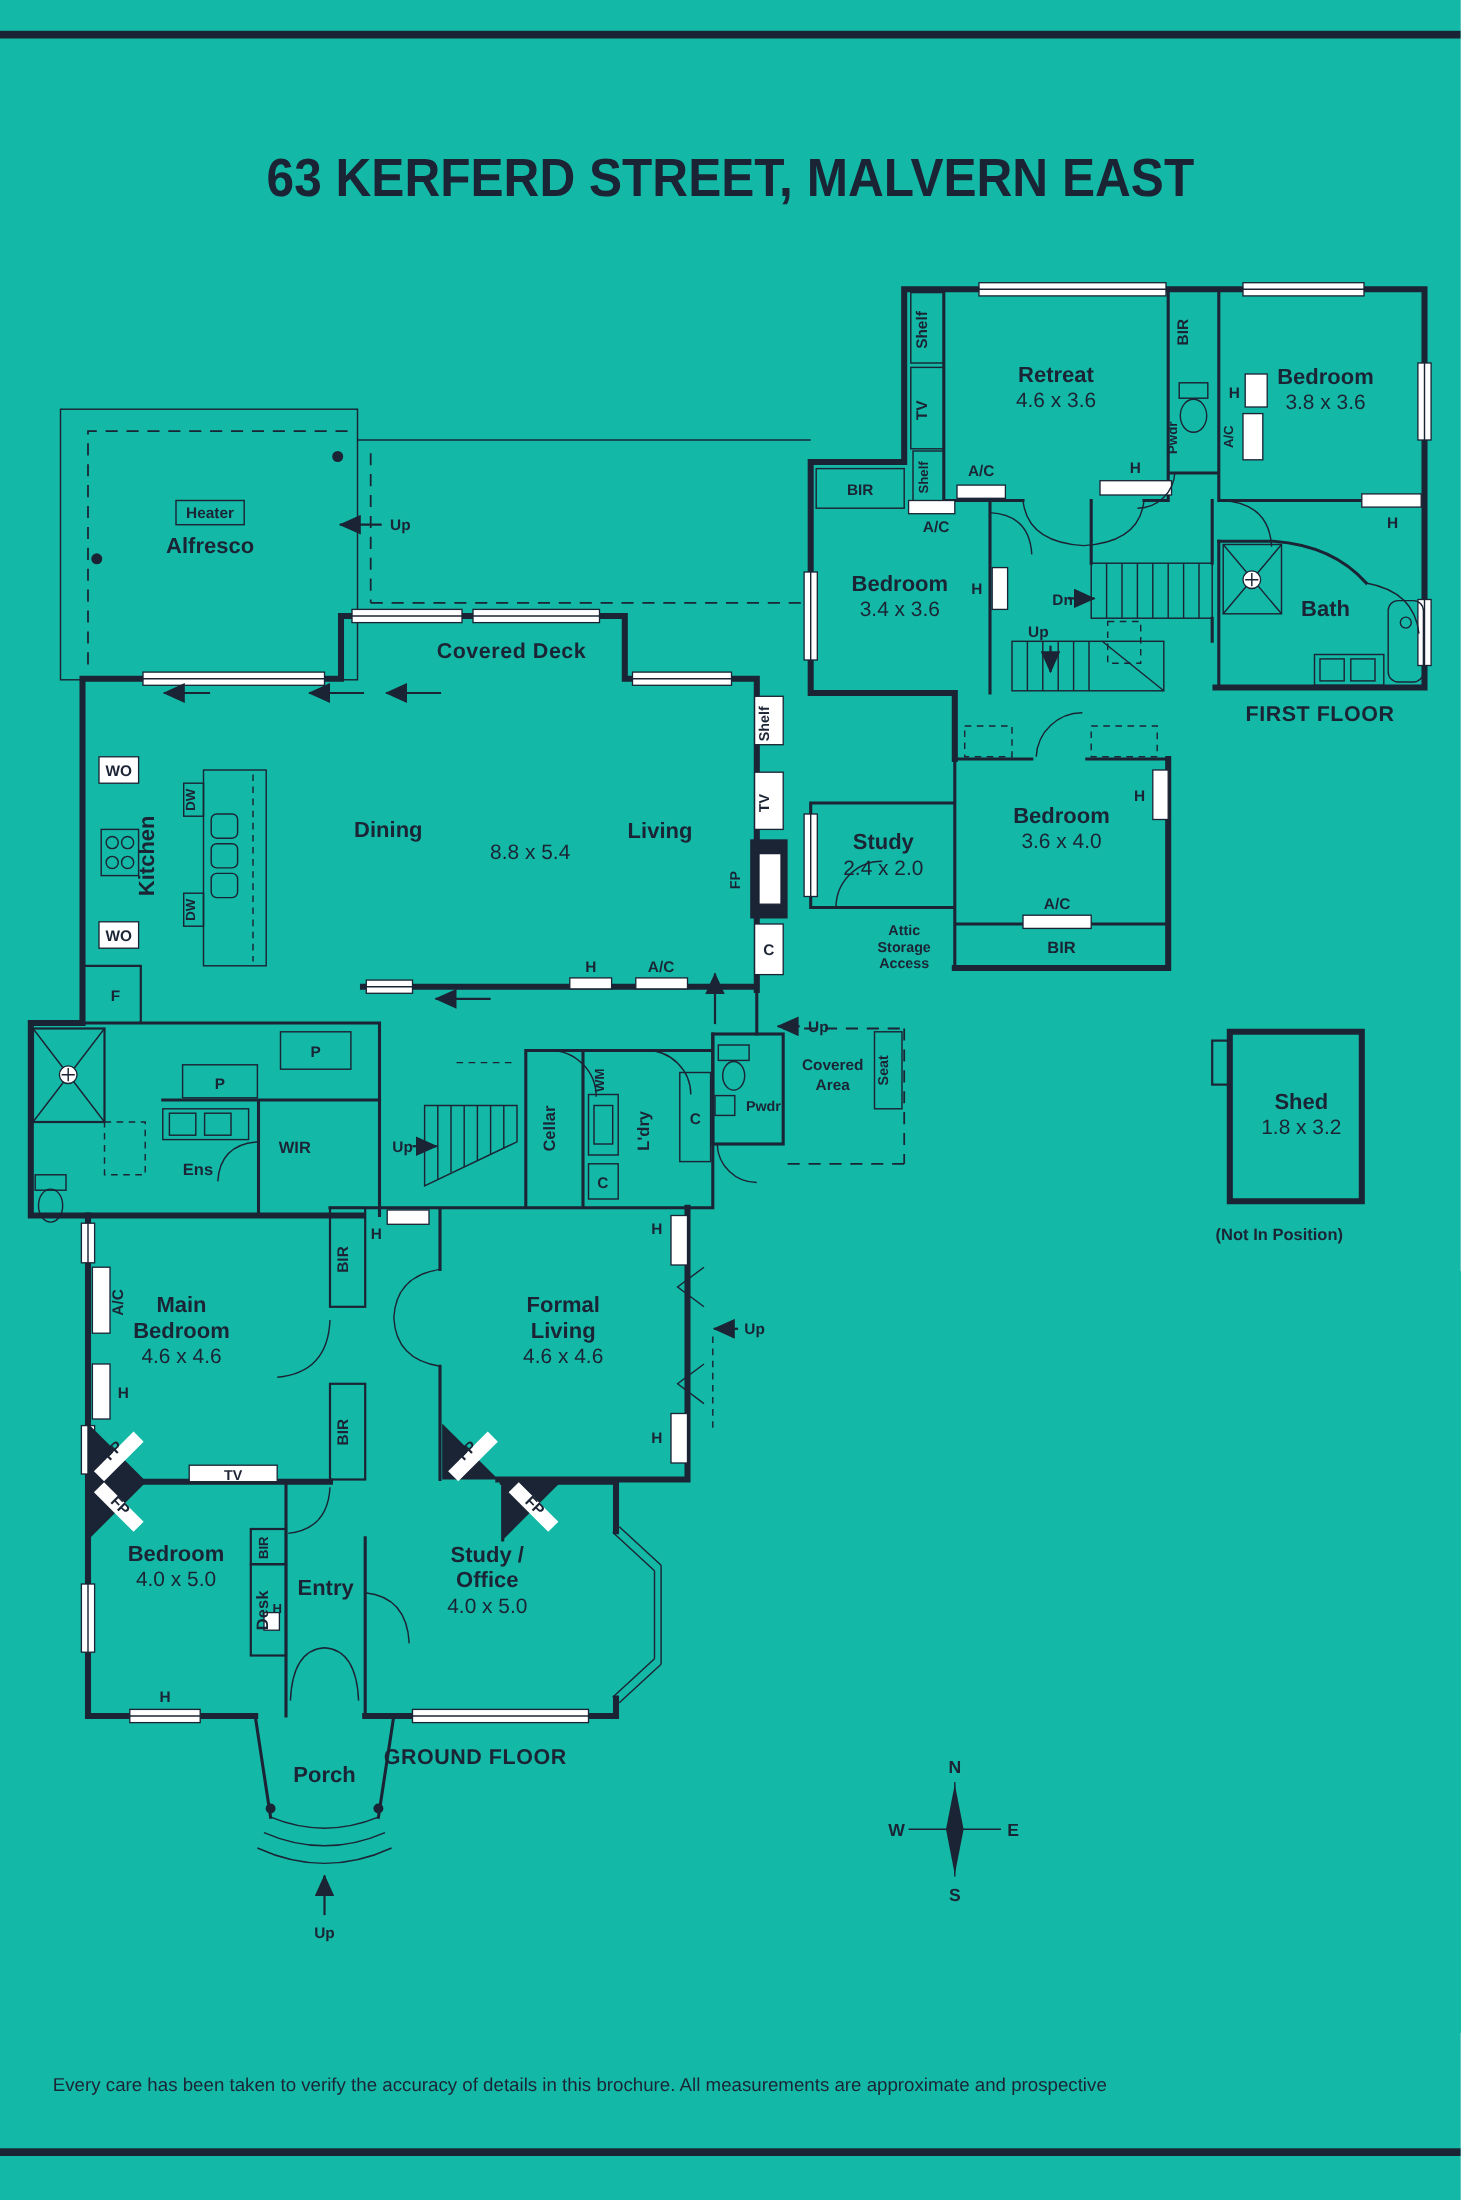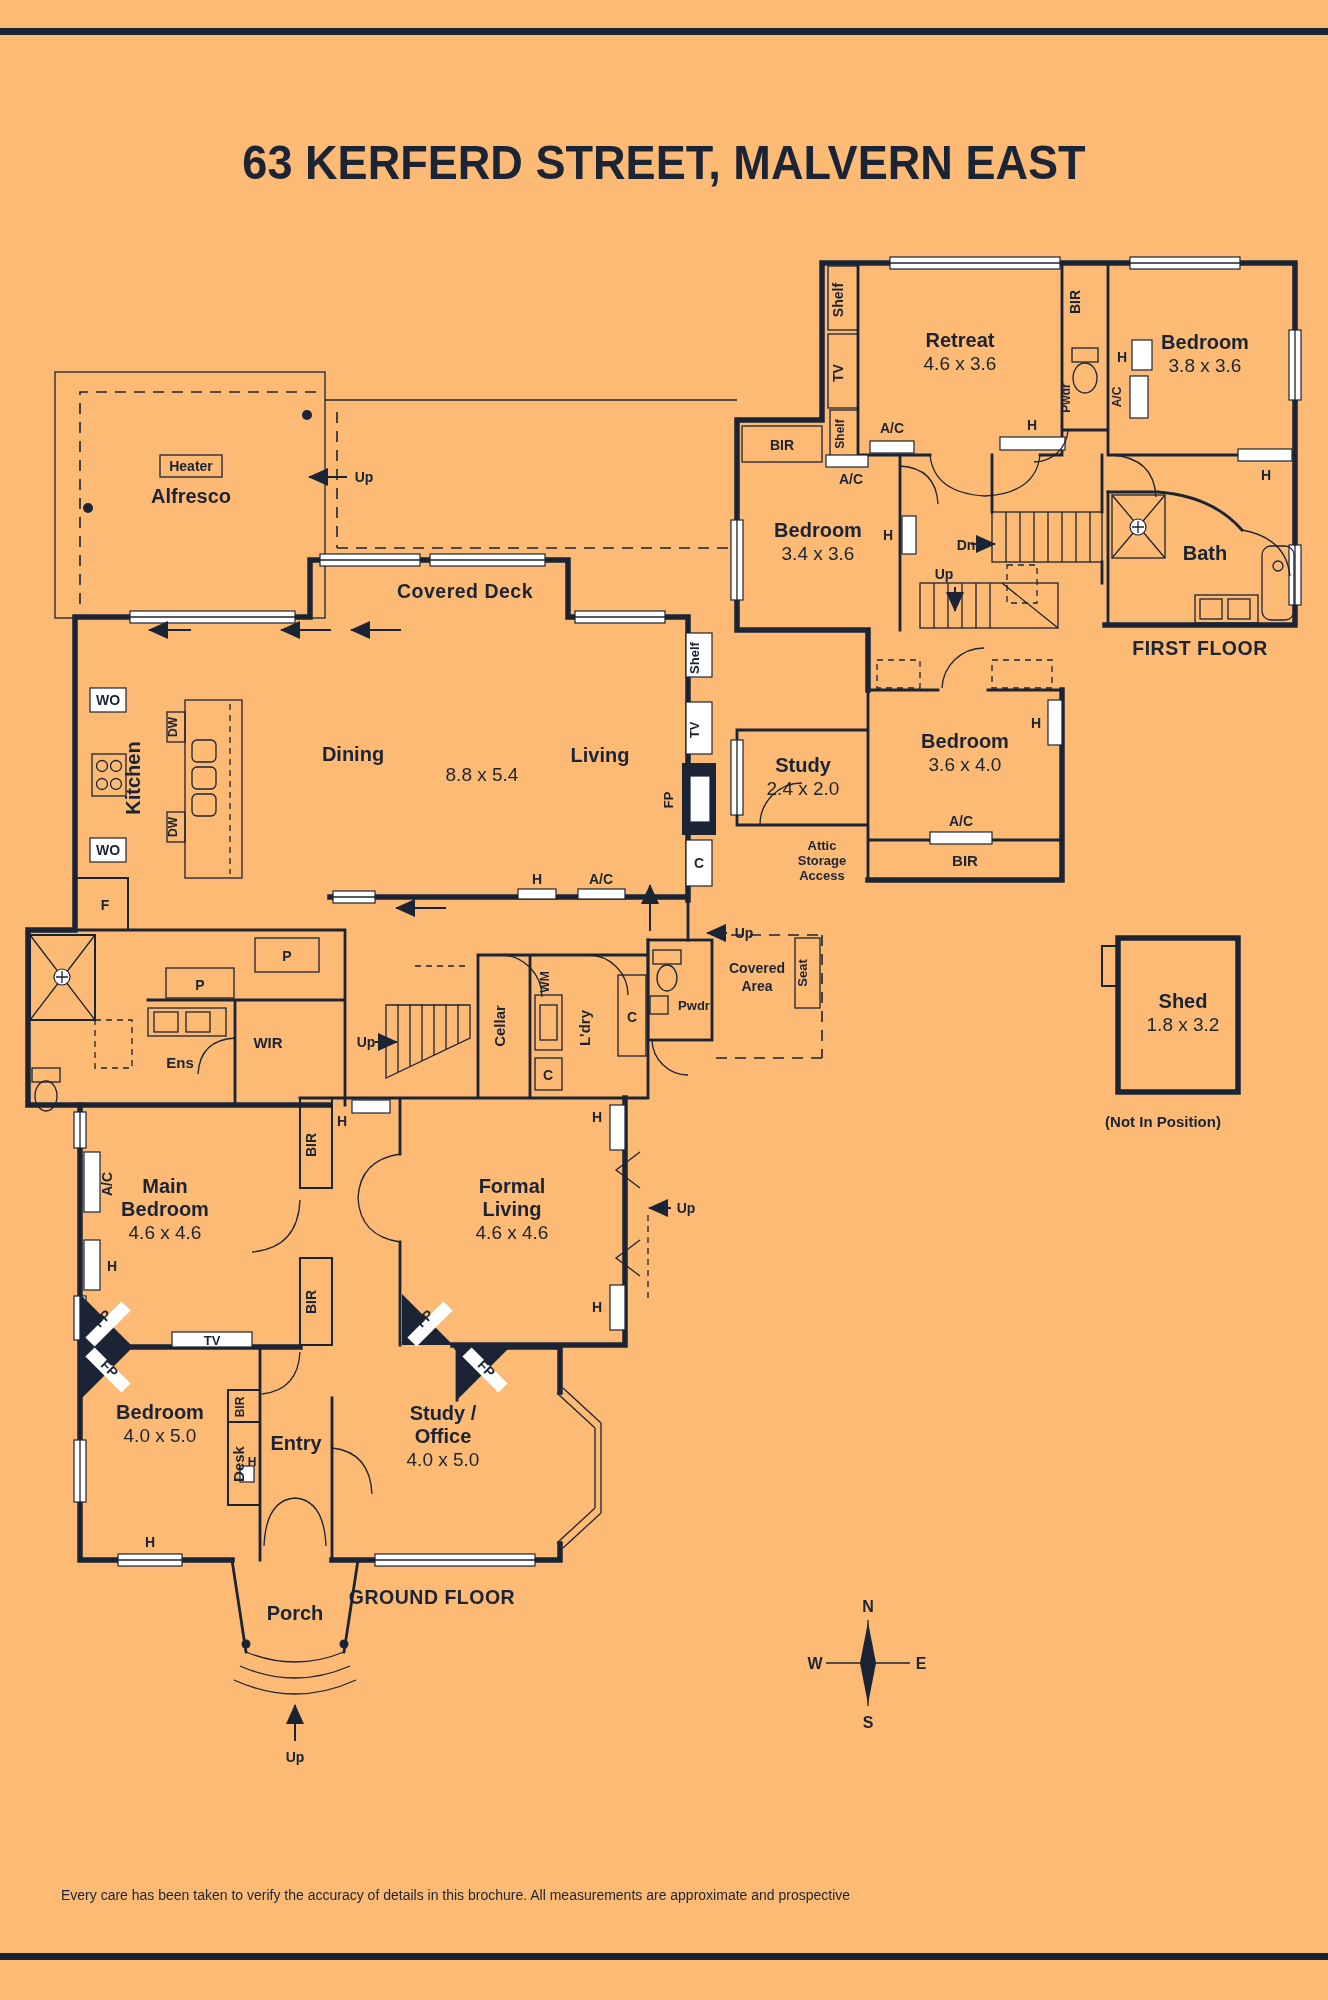--- a/index.html
+++ b/index.html
@@ -3,7 +3,7 @@
 <meta charset="utf-8">
 <style>
   html,body{margin:0;padding:0;background:#e8e8e8;}
-  .page{position:relative;width:1328px;height:2000px;background:#fdba74;margin:0 auto;overflow:hidden;
+  .page{position:relative;width:1328px;height:2000px;background:#14b8a6;margin:0 auto;overflow:hidden;
         font-family:"Liberation Sans",sans-serif;color:#1b2434;}
   .bar{position:absolute;left:0;width:1328px;height:7px;background:#1b2434;}
   .bar.top{top:28px;}

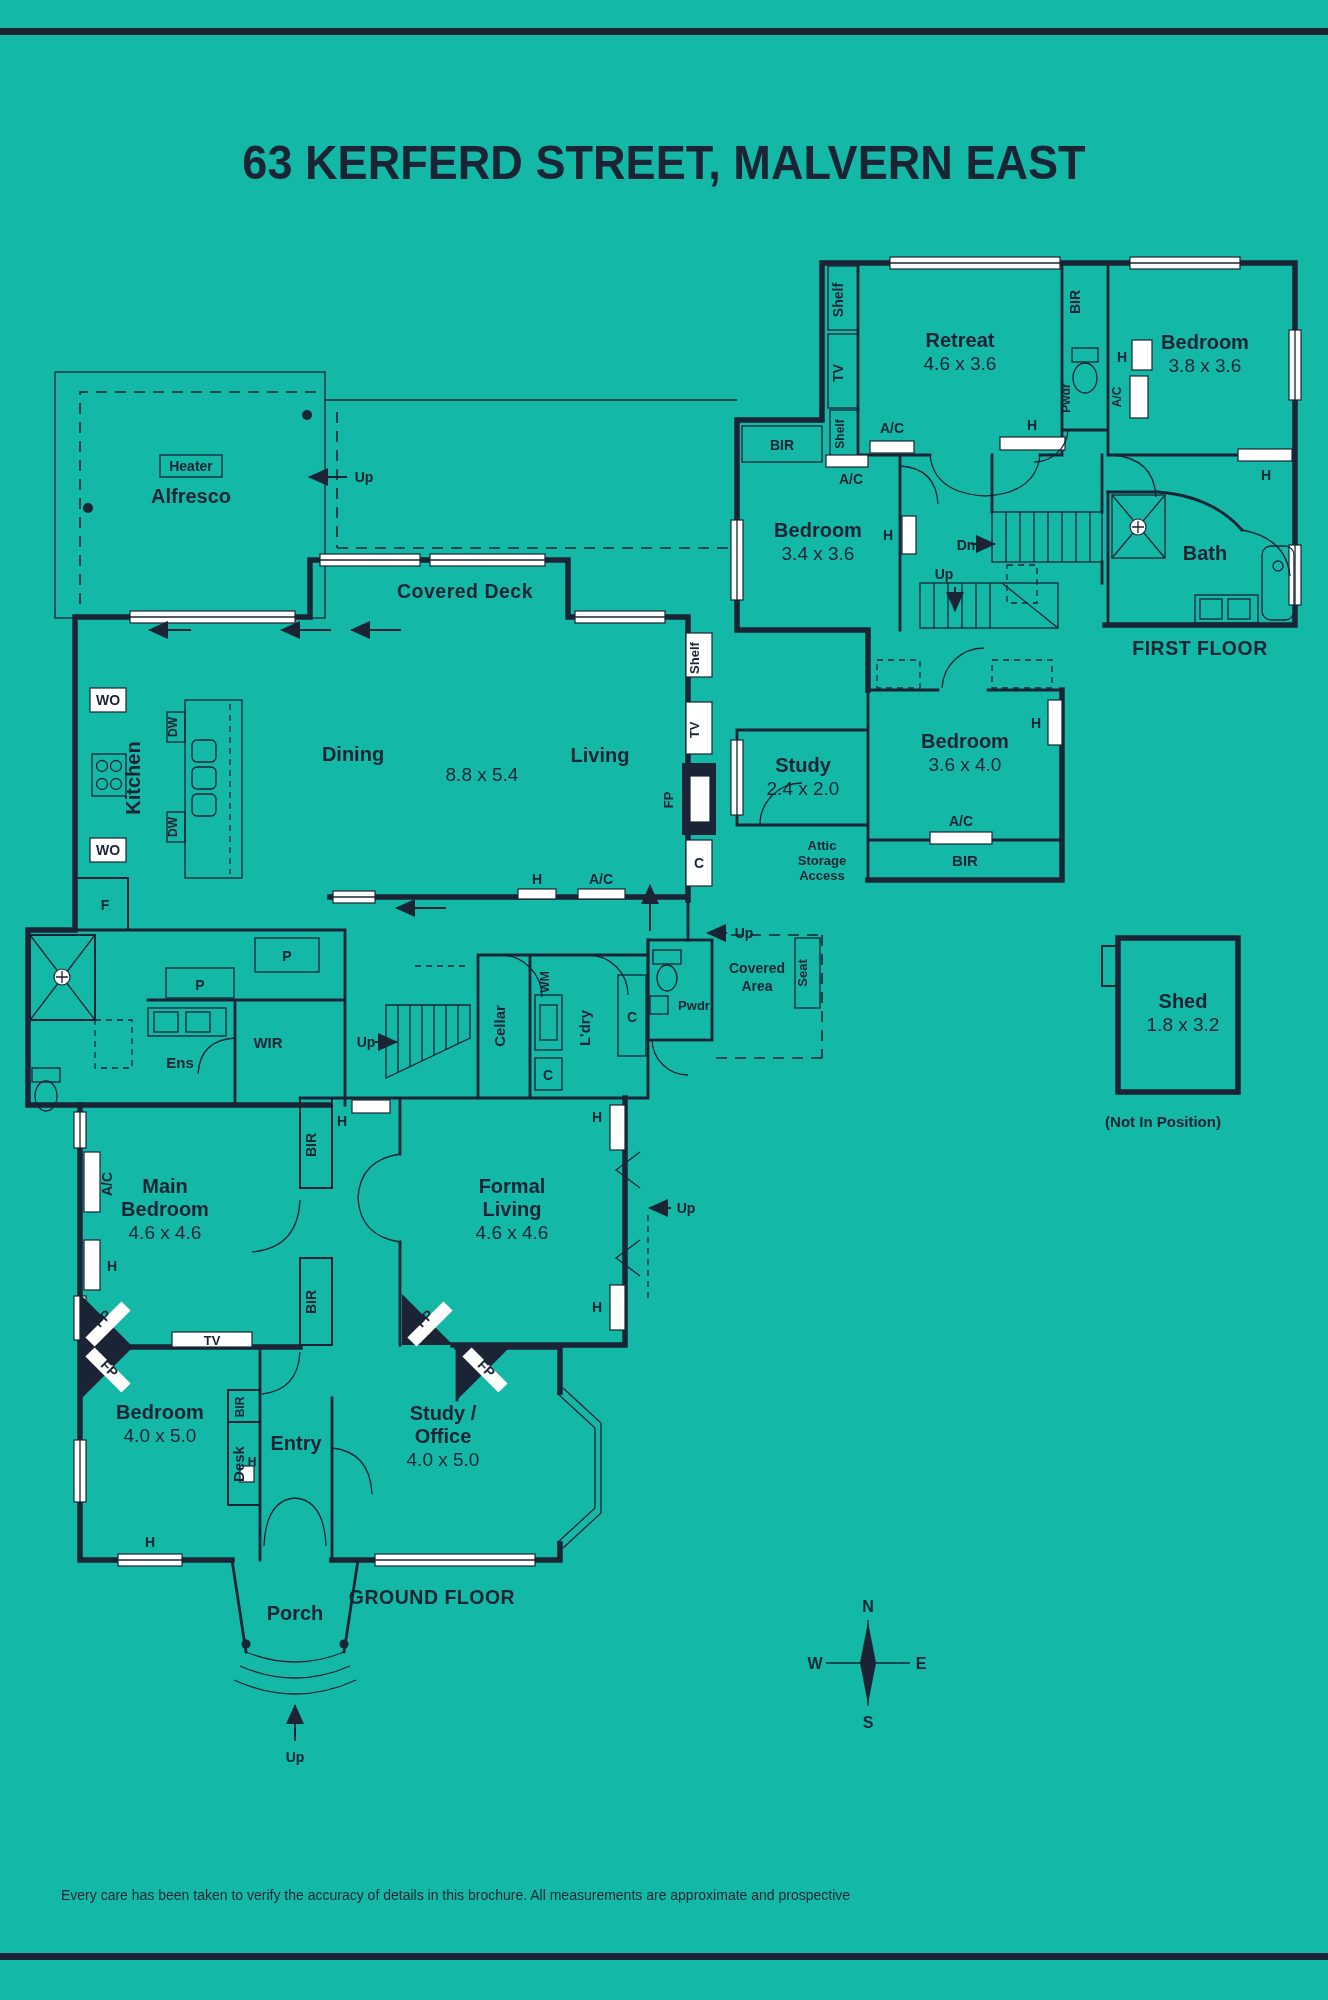--- a/index.html
+++ b/index.html
@@ -12,7 +12,7 @@
          font-size:49px;font-weight:800;letter-spacing:0px;color:#1b2434;
          transform:scaleX(.92);}
   .plan{position:absolute;left:0;top:0;}
-  .disc{position:absolute;left:61px;top:1884px;width:1220px;font-size:14px;line-height:23px;
+  .disc{position:absolute;left:48px;top:1884px;width:1220px;font-size:17px;line-height:23px;
         font-weight:500;color:#1b2434;}
   
   .s5{stroke:#1b2434;stroke-width:5.5;fill:none;stroke-linecap:square}

